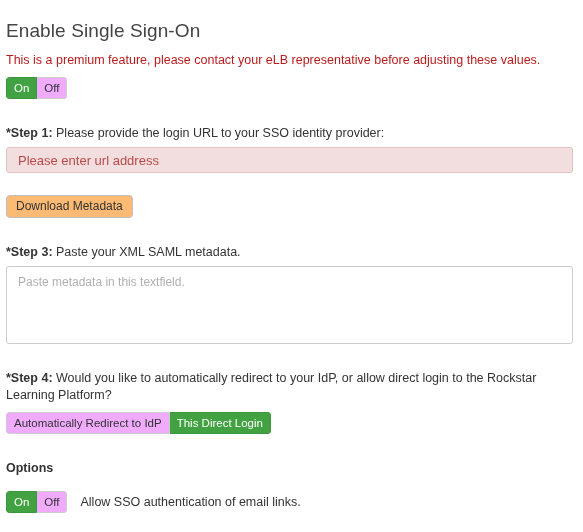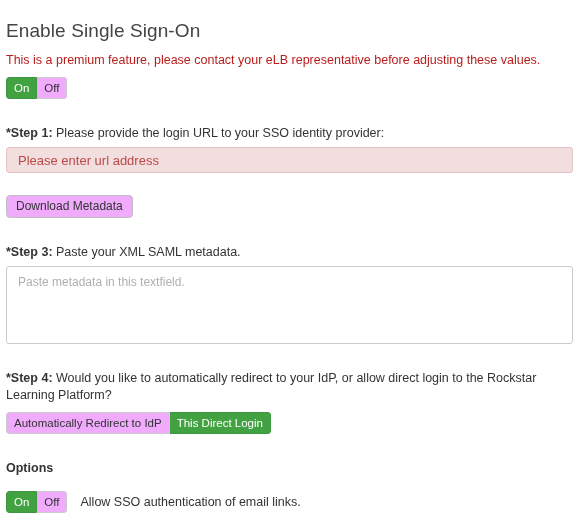--- a/index.html
+++ b/index.html
@@ -150,7 +150,7 @@
     font-size: 12px;
     line-height: 15px;
     padding: 3px 9px;
-    background: #f0abfc;
+    background: #fdba74;
     color: #333333;
     border: 1px solid #bfbfbf;
     border-radius: 4px;

